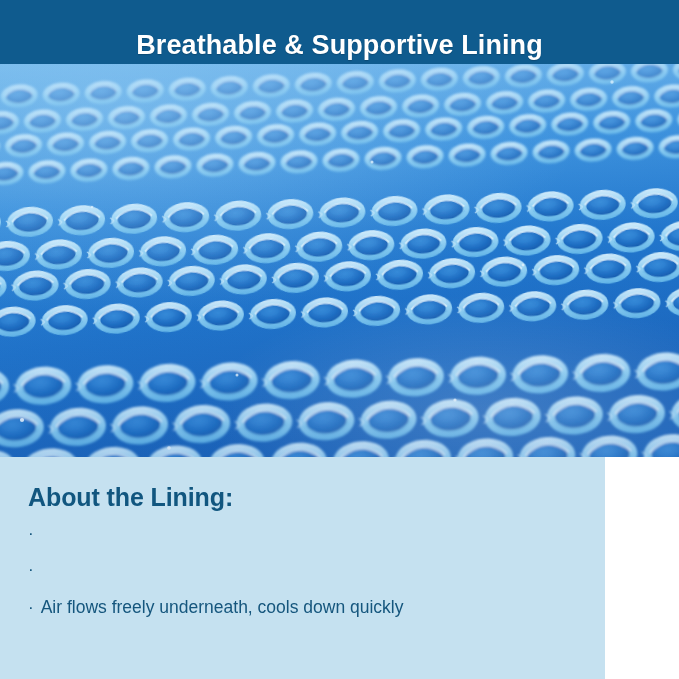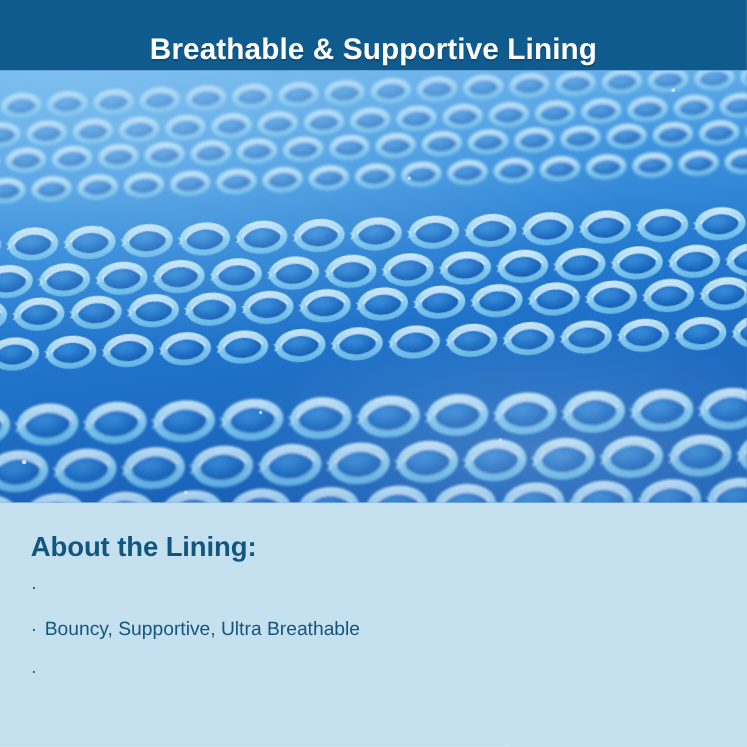--- a/index.html
+++ b/index.html
@@ -91,7 +91,7 @@
     position: absolute;
     left: 0;
     top: 457px;
-    width: 679px;
+    width: 605px;
     height: 222px;
     background: #c5e1f0;
     box-sizing: border-box;

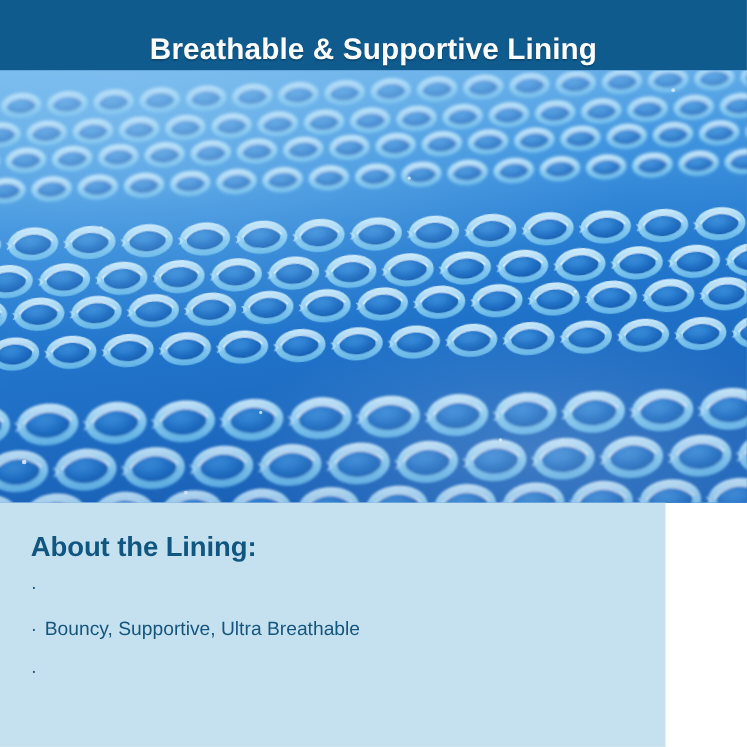--- a/index.html
+++ b/index.html
@@ -425,7 +425,6 @@
 
       <li class="bullet-item">
         <span class="bullet-dot">·</span>
-        <span class="bullet-text"><span>Bouncy, Supportive, Ultra Breathable</span><span class="strong"></span></span>
       </li>
 
       <li class="bullet-item">

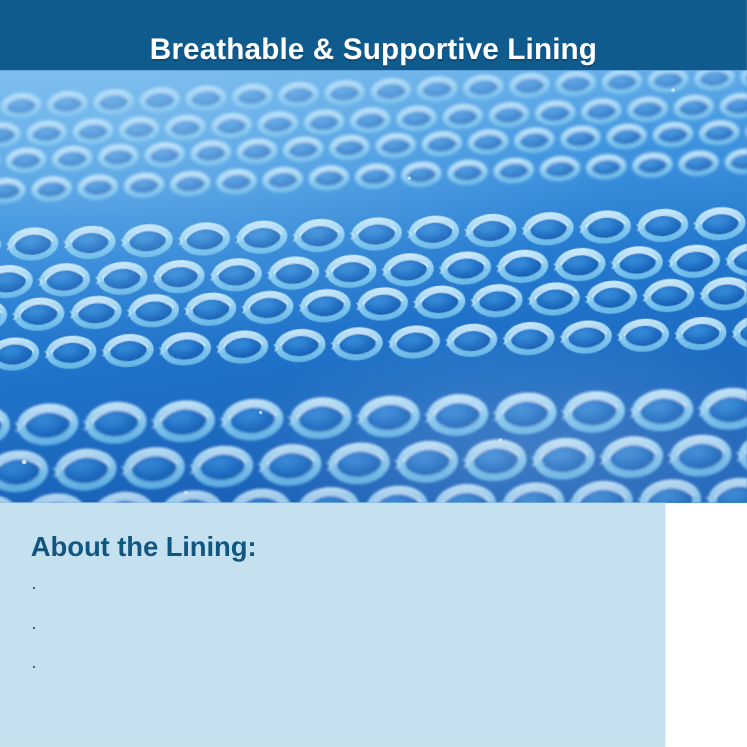--- a/index.html
+++ b/index.html
@@ -429,6 +429,7 @@
 
       <li class="bullet-item">
         <span class="bullet-dot">·</span>
+        <span class="bullet-text"><span>Air flows freely underneath, cools down quickly</span><span class="strong"></span></span>
       </li>
     </ul>
   </div>

